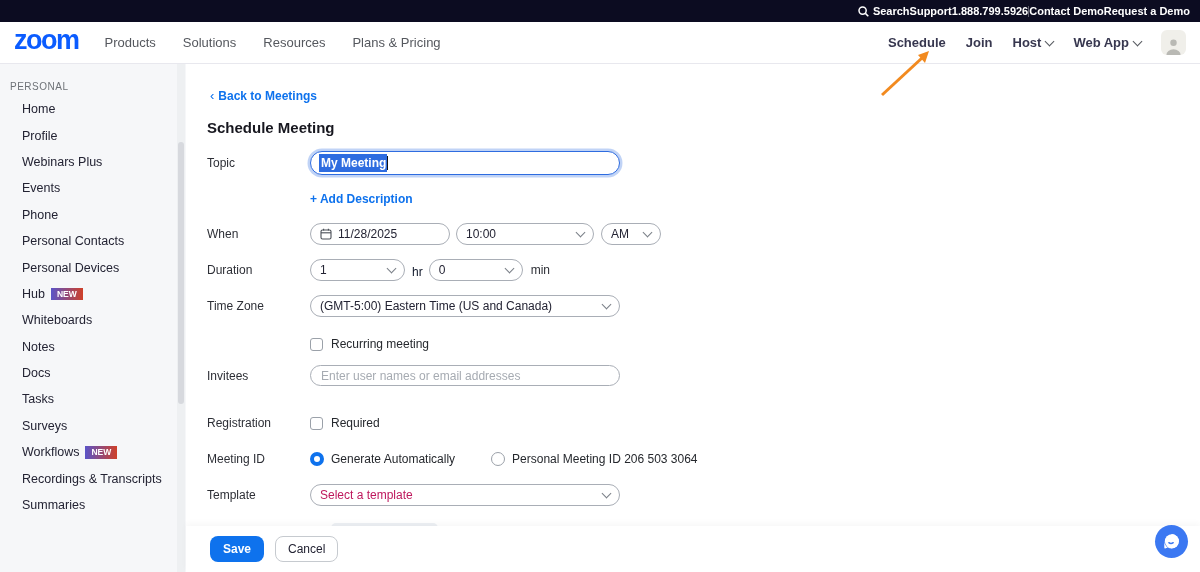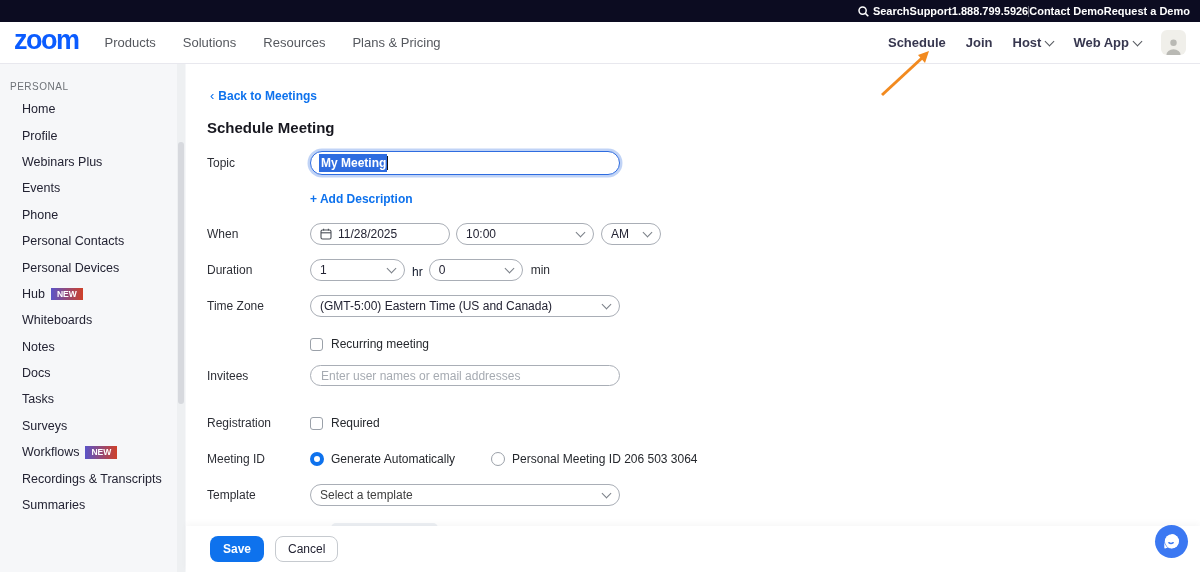--- a/index.html
+++ b/index.html
@@ -92,7 +92,7 @@
   .radio-opt { display:flex; align-items:center; font-size:12px; color:#25282d;
     cursor:pointer; }
 
-  .placeholder { color:#404040; }
+  .placeholder { color:#be185d; }
   input.real { font-family:"Liberation Sans","DejaVu Sans",sans-serif;
     border:1px solid #a9aeb6; border-radius:11px; height:21px; width:310px;
     padding:0 10px; font-size:12px; color:#232333; outline:none; }

